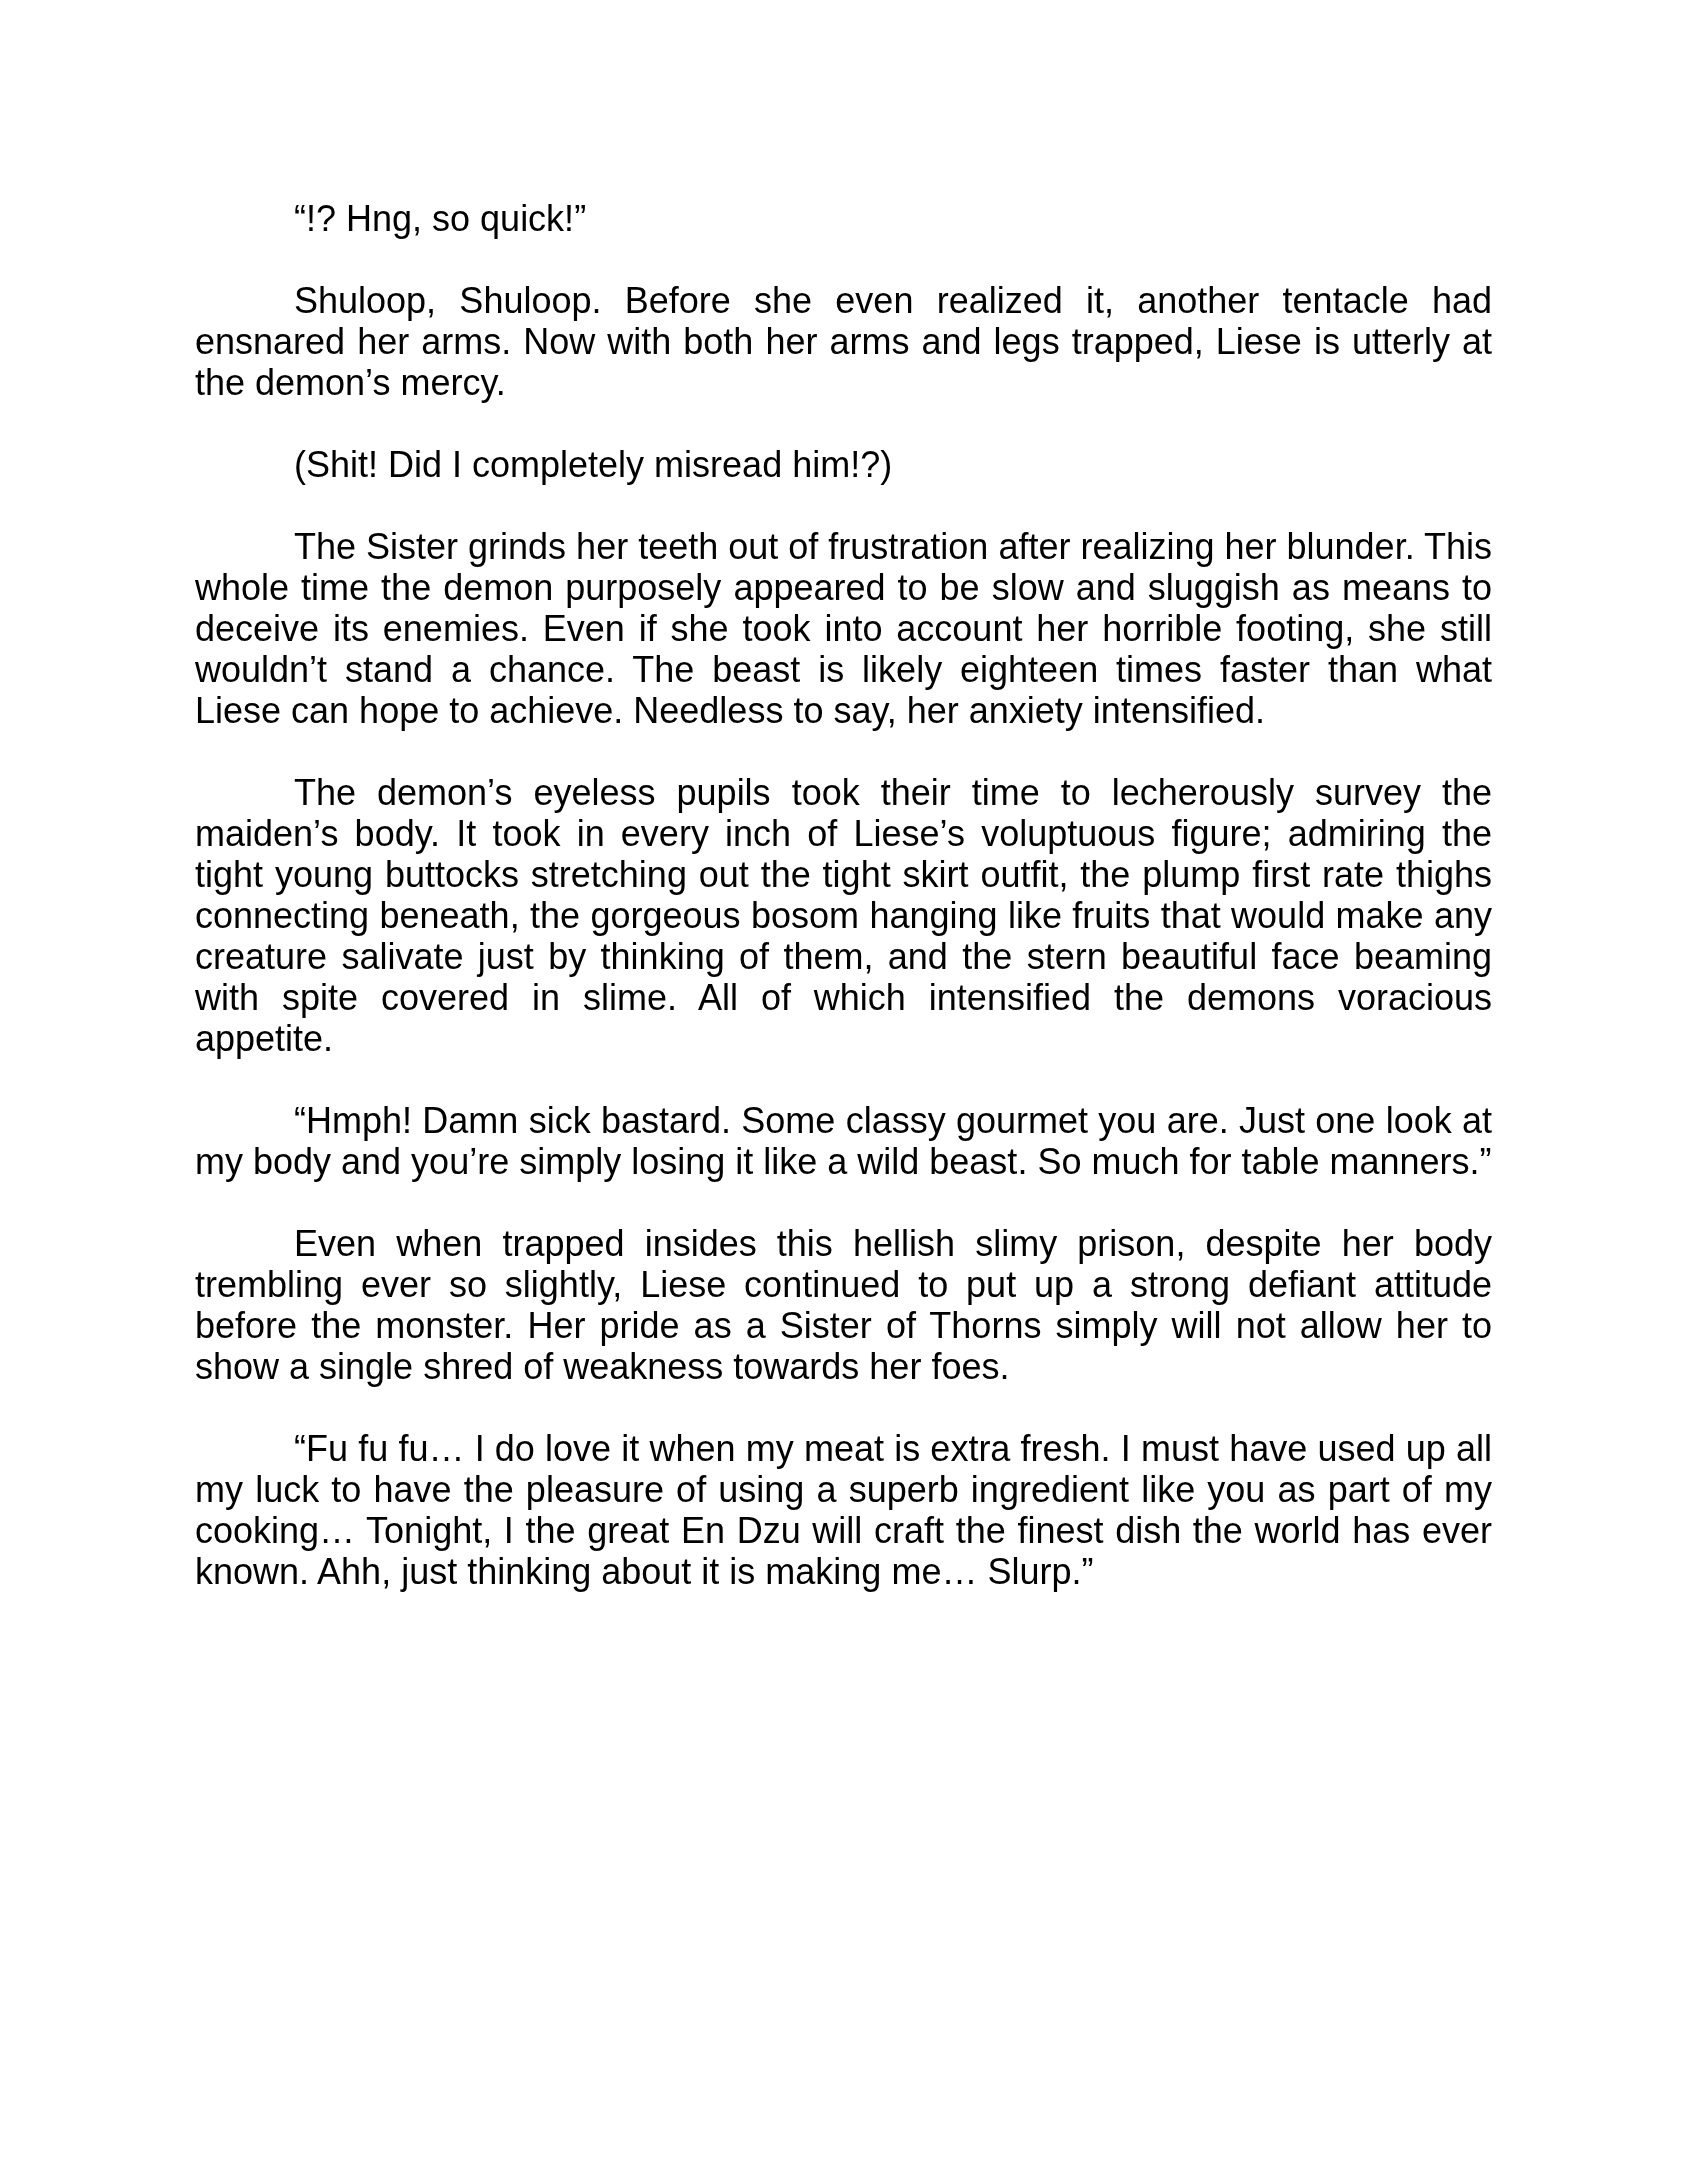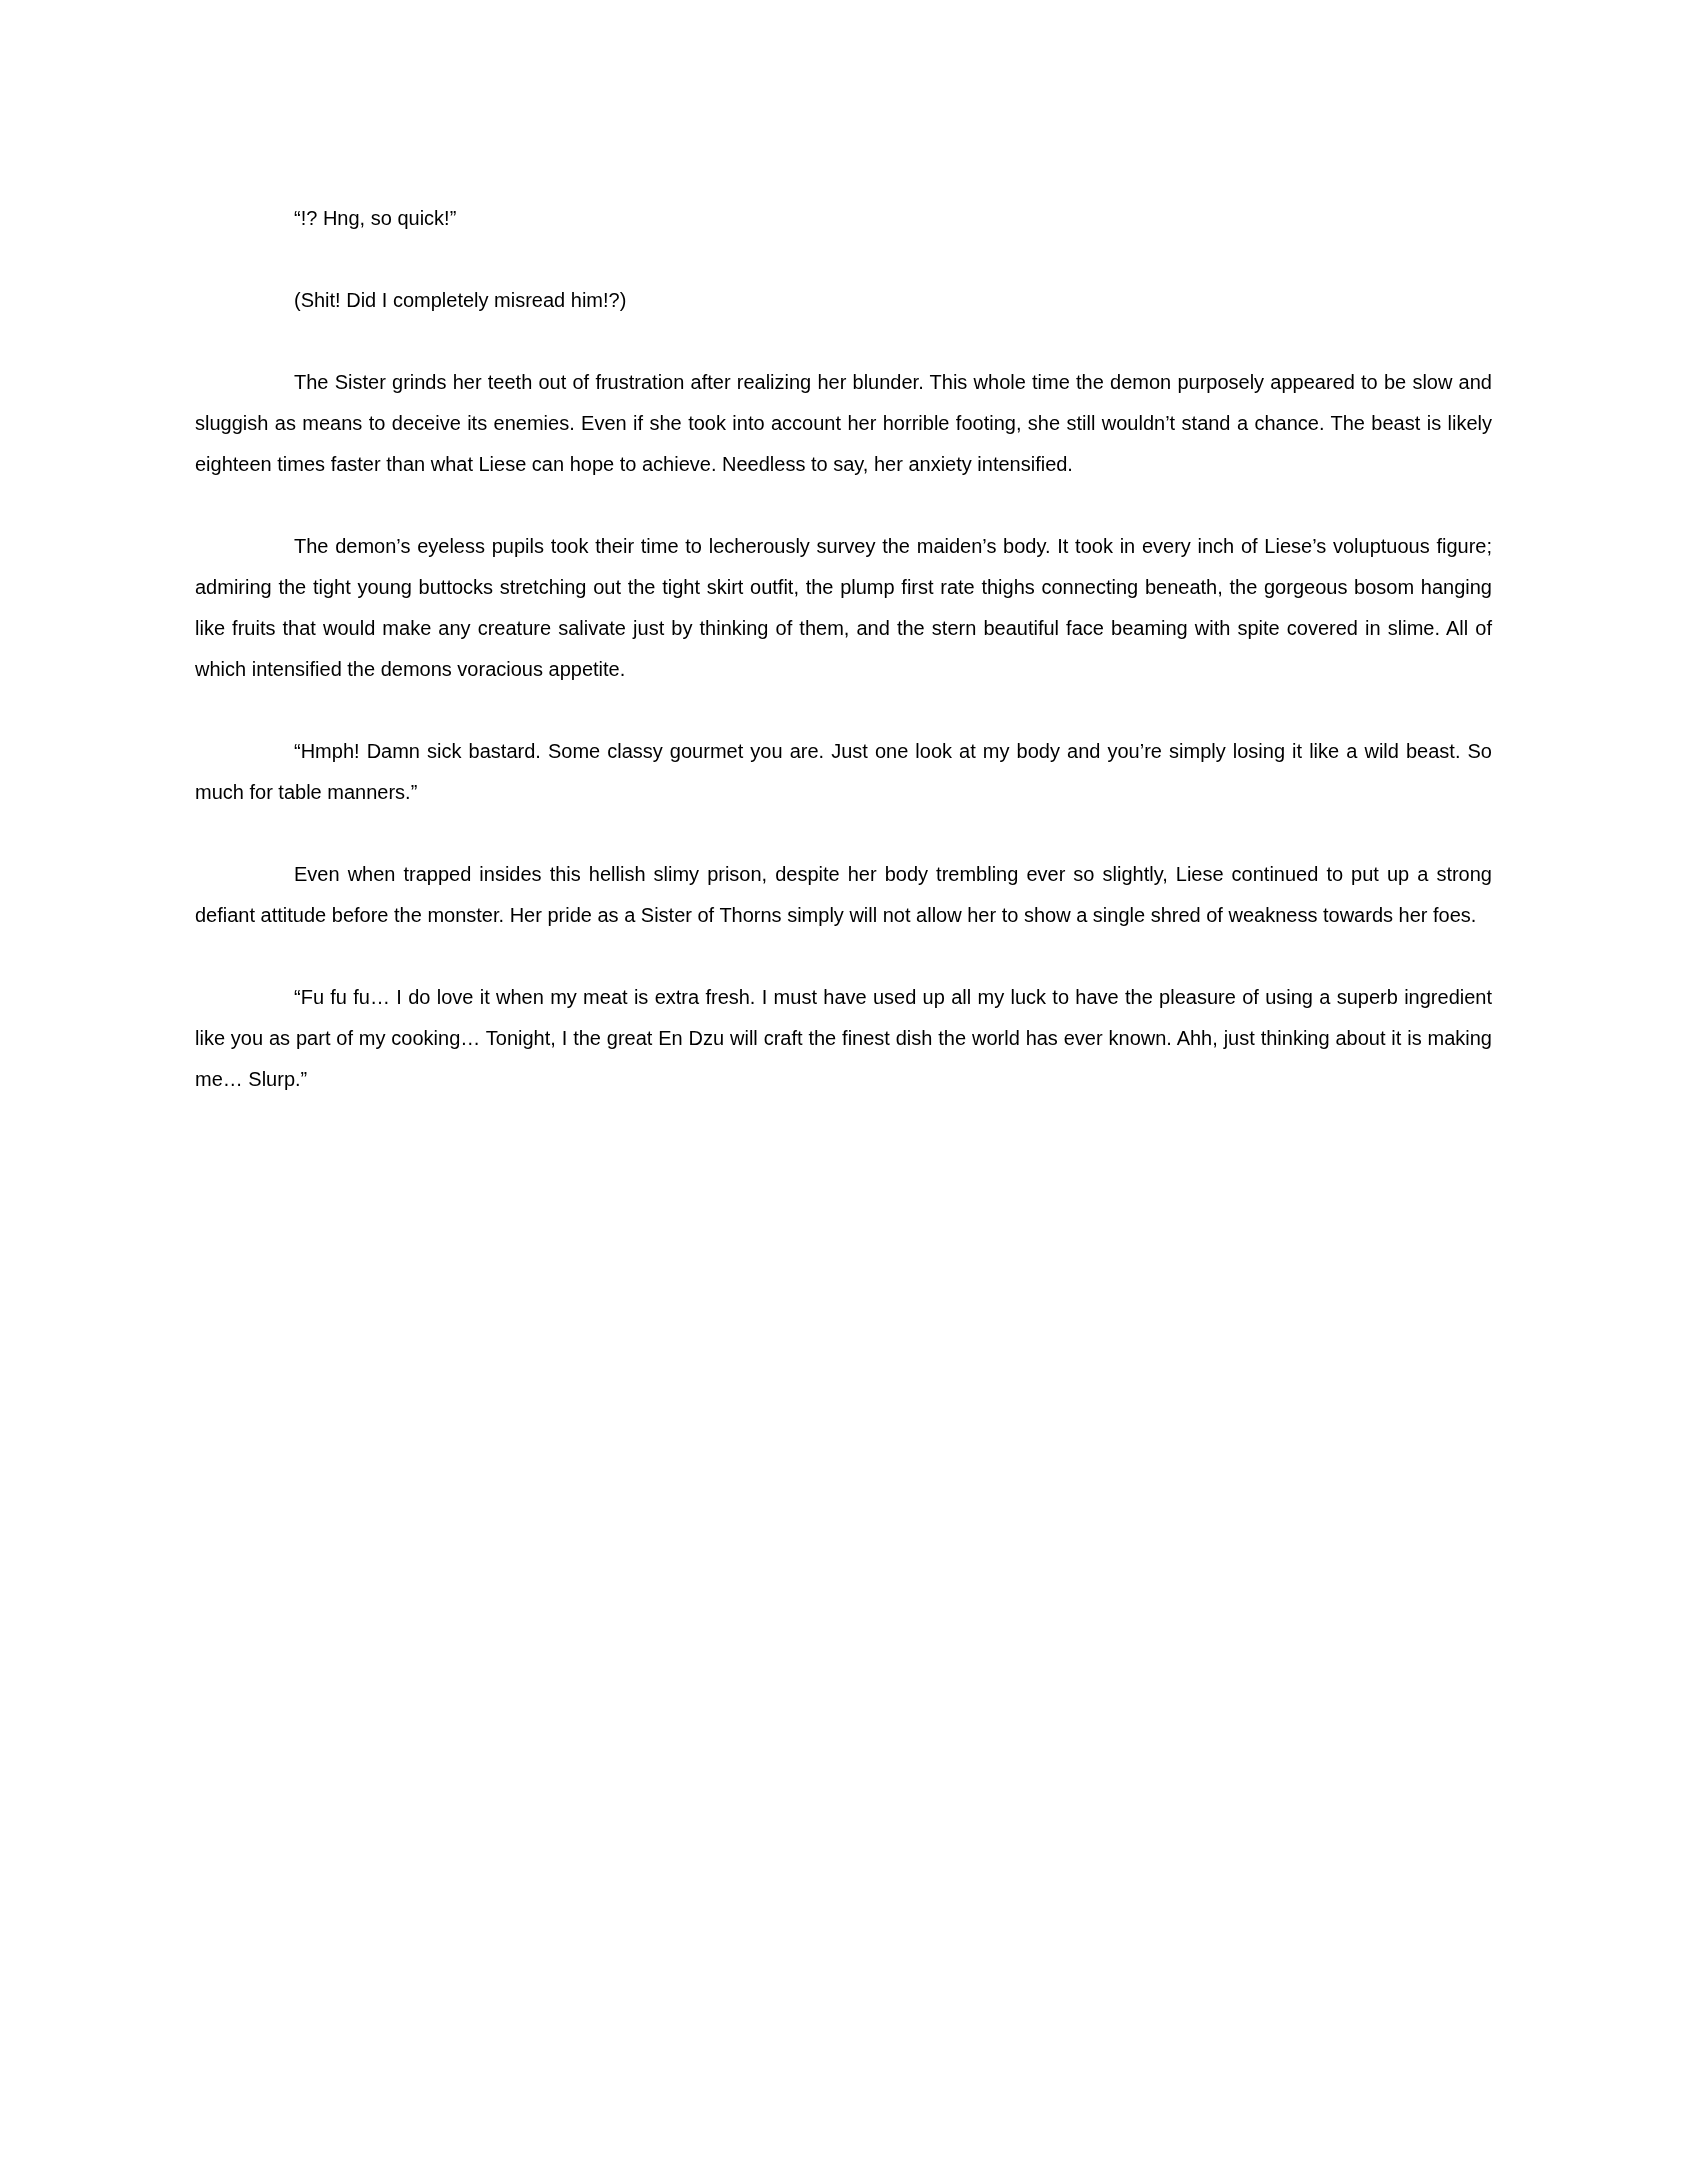--- a/index.html
+++ b/index.html
@@ -21,7 +21,7 @@
   }
   .page p {
     font-family: "Liberation Sans", sans-serif;
-    font-size: 20px;
+    font-size: 36px;
     line-height: 41px;
     color: #000000;
     text-align: justify;

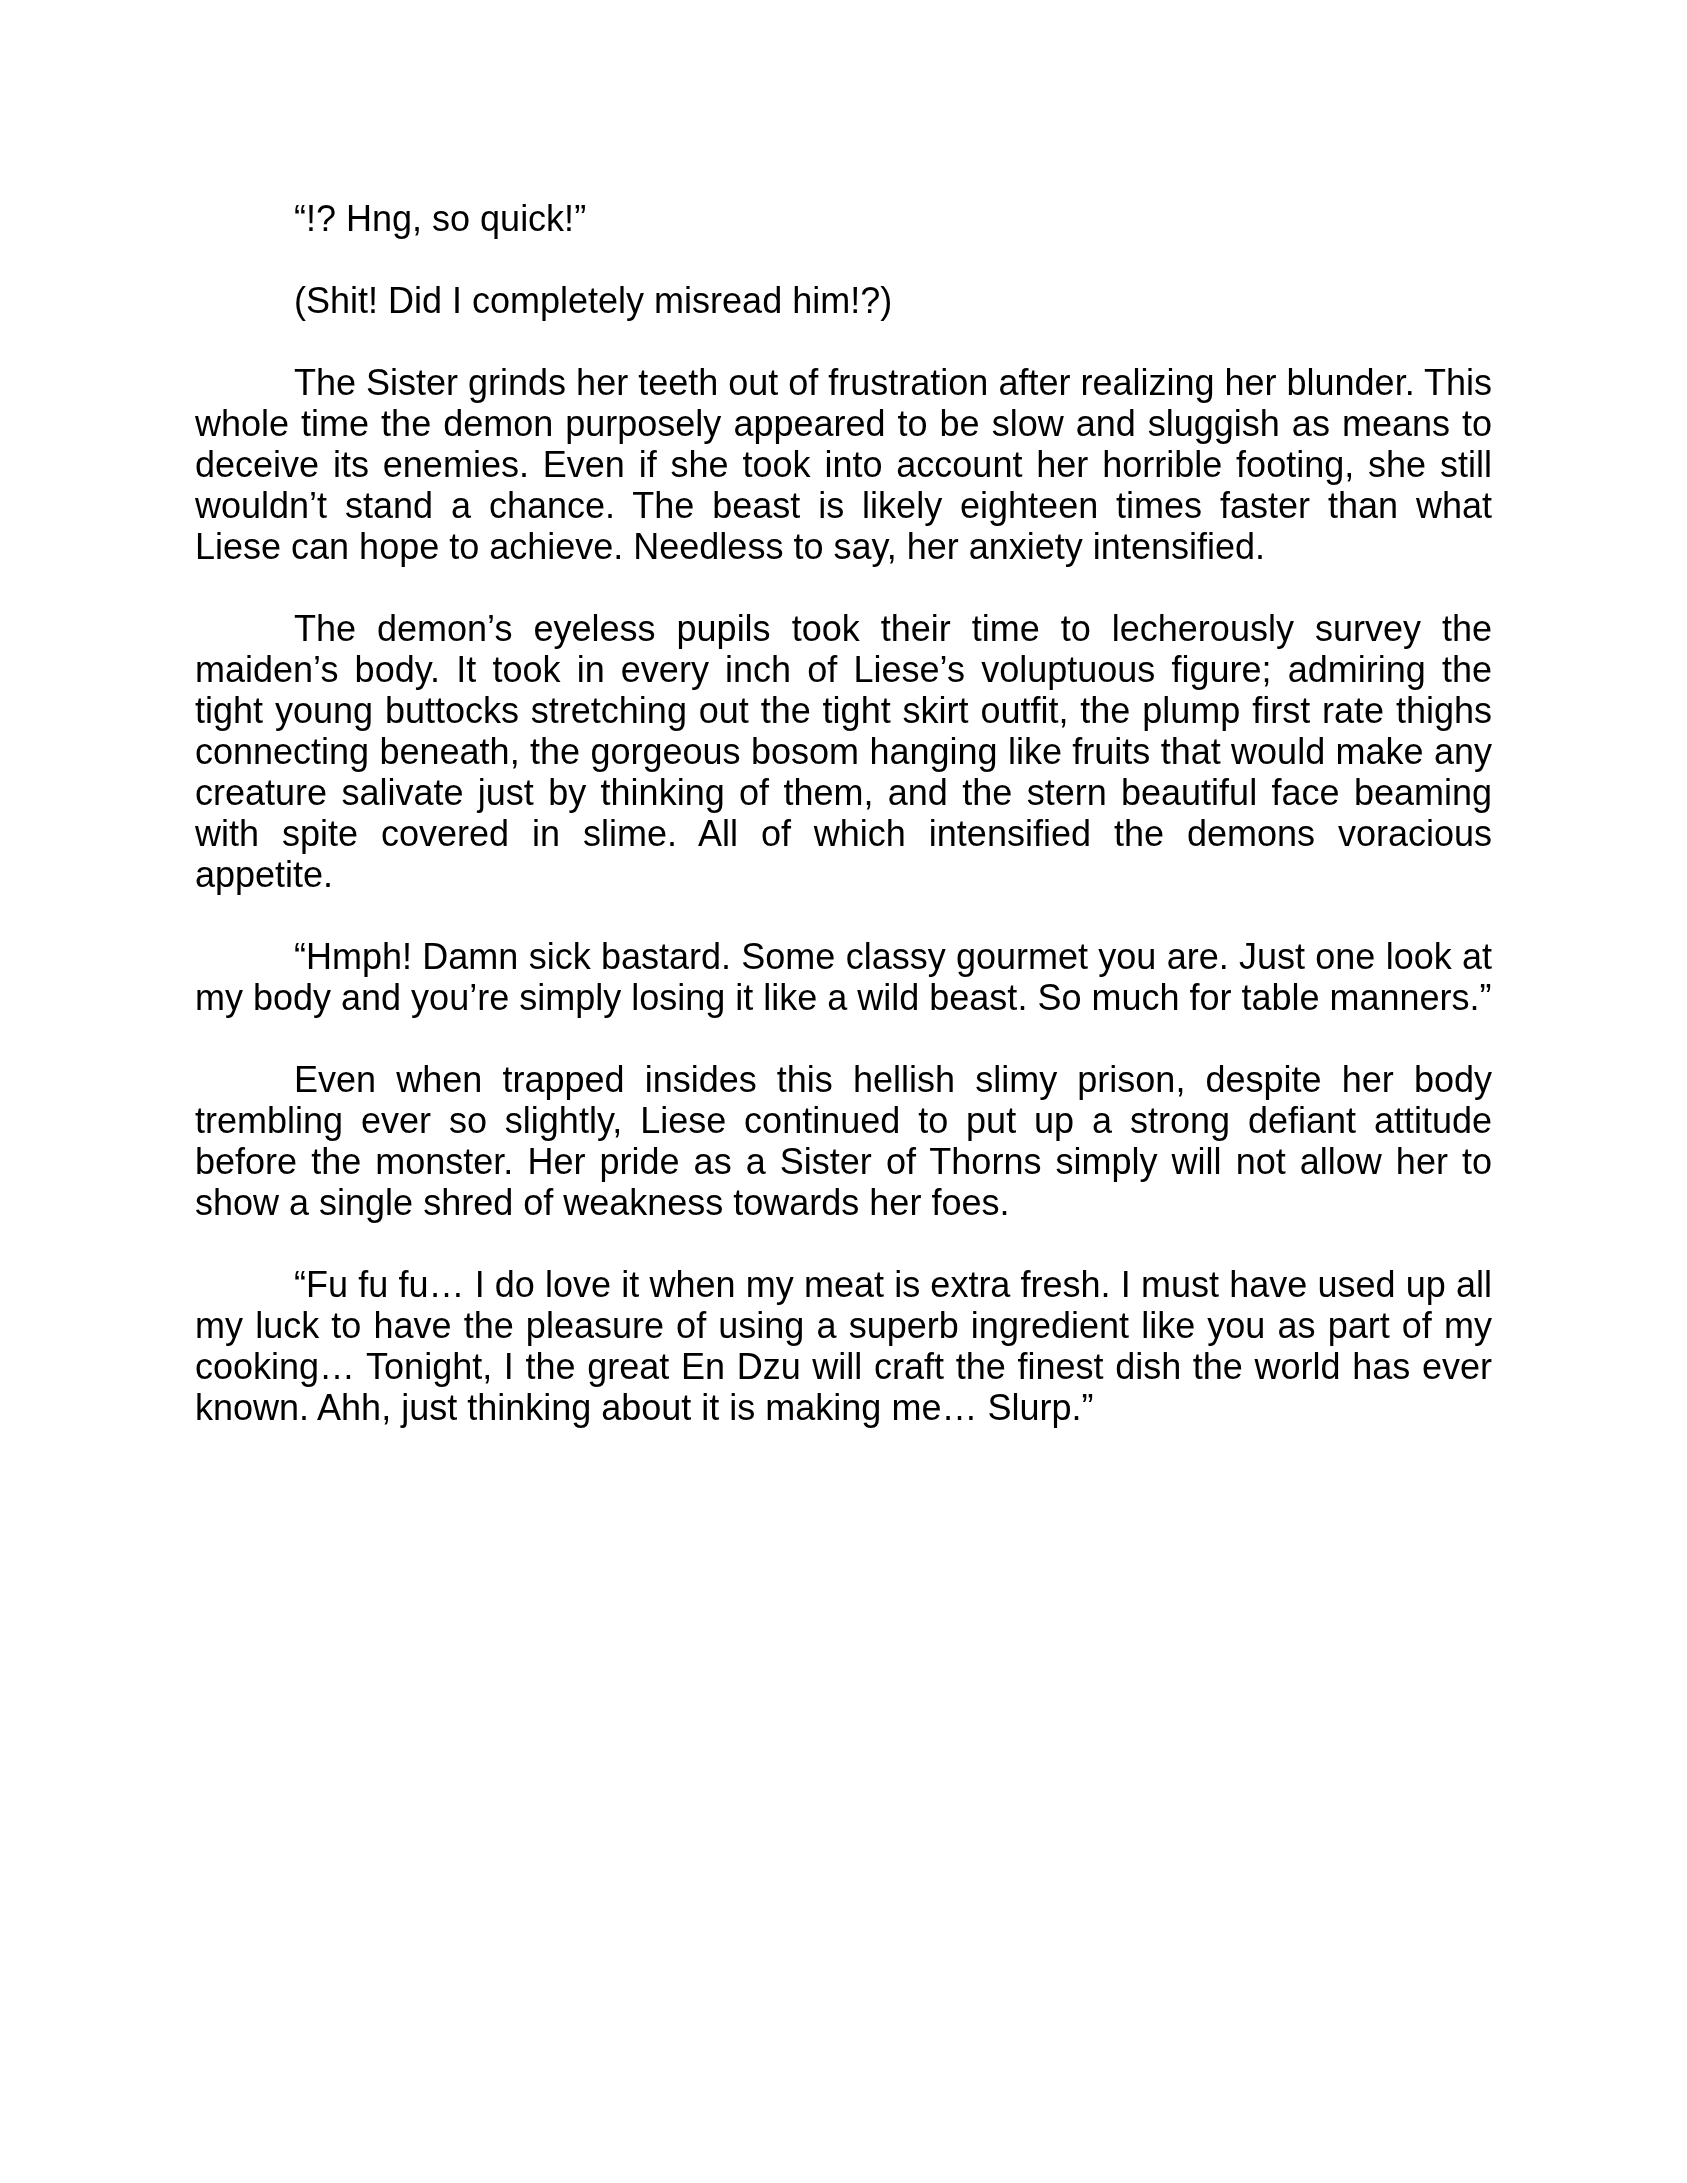--- a/index.html
+++ b/index.html
@@ -38,6 +38,7 @@
 
 <div class="page">
   <p>“!? Hng, so quick!”</p>
+  <p>Shuloop, Shuloop. Before she even realized it, another tentacle had ensnared her arms. Now with both her arms and legs trapped, Liese is utterly at the demon’s mercy.</p>
   <p>(Shit! Did I completely misread him!?)</p>
   <p>The Sister grinds her teeth out of frustration after realizing her blunder. This whole time the demon purposely appeared to be slow and sluggish as means to deceive its enemies. Even if she took into account her horrible footing, she still wouldn’t stand a chance. The beast is likely eighteen times faster than what Liese can hope to achieve. Needless to say, her anxiety intensified.</p>
   <p>The demon’s eyeless pupils took their time to lecherously survey the maiden’s body. It took in every inch of Liese’s voluptuous figure; admiring the tight young buttocks stretching out the tight skirt outfit, the plump first rate thighs connecting beneath, the gorgeous bosom hanging like fruits that would make any creature salivate just by thinking of them, and the stern beautiful face beaming with spite covered in slime. All of which intensified the demons voracious appetite.</p>

